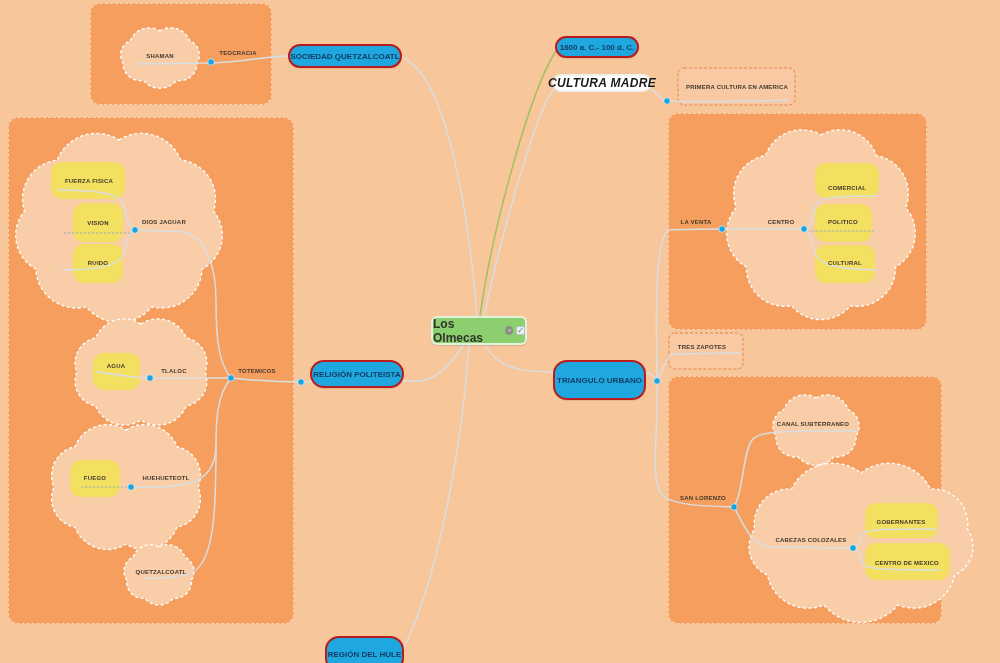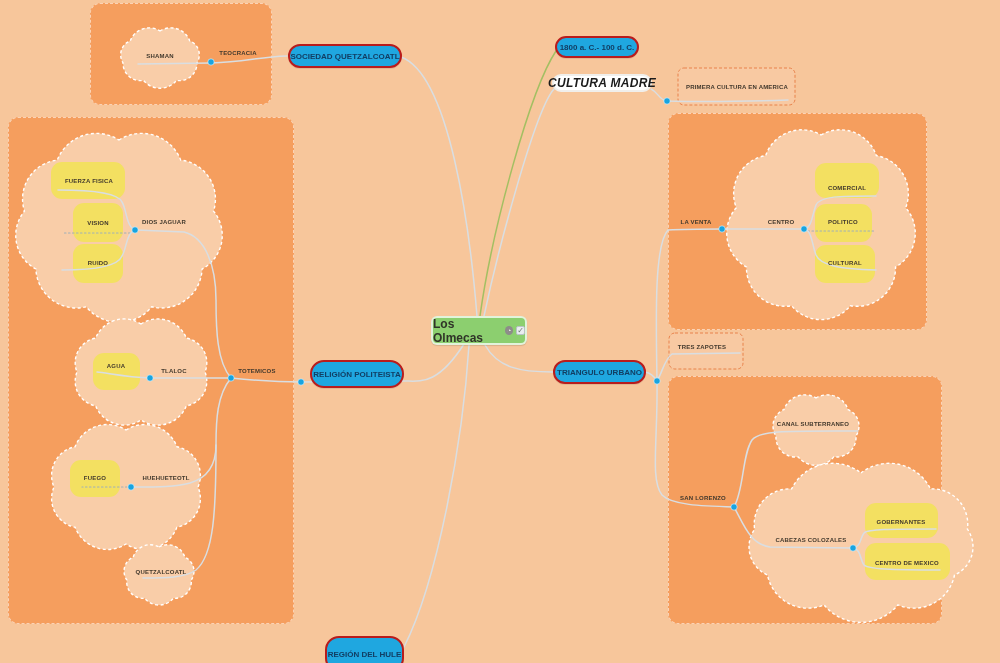--- a/index.html
+++ b/index.html
@@ -152,7 +152,7 @@
       <div class="pill blue" style="left: 555px; top: 36px; width: 84px; height: 22px;">1800 a. C.- 100 d. C.</div>
       <div class="pill white" style="left: 552px; top: 74px; width: 100px; height: 18px; font-style: italic;">CULTURA MADRE</div>
       <div class="pill blue" style="left: 310px; top: 360px; width: 94px; height: 28px;">RELIGIÓN POLITEISTA</div>
-      <div class="pill blue" style="left: 553px; top: 360px; width: 93px; height: 24px;">TRIANGULO URBANO</div>
+      <div class="pill blue" style="left: 553px; top: 360px; width: 93px; height: 40px;">TRIANGULO URBANO</div>
       <div class="pill blue" style="left: 325px; top: 636px; width: 79px; height: 36px;">REGIÓN DEL HULE</div>
     </div>
 

